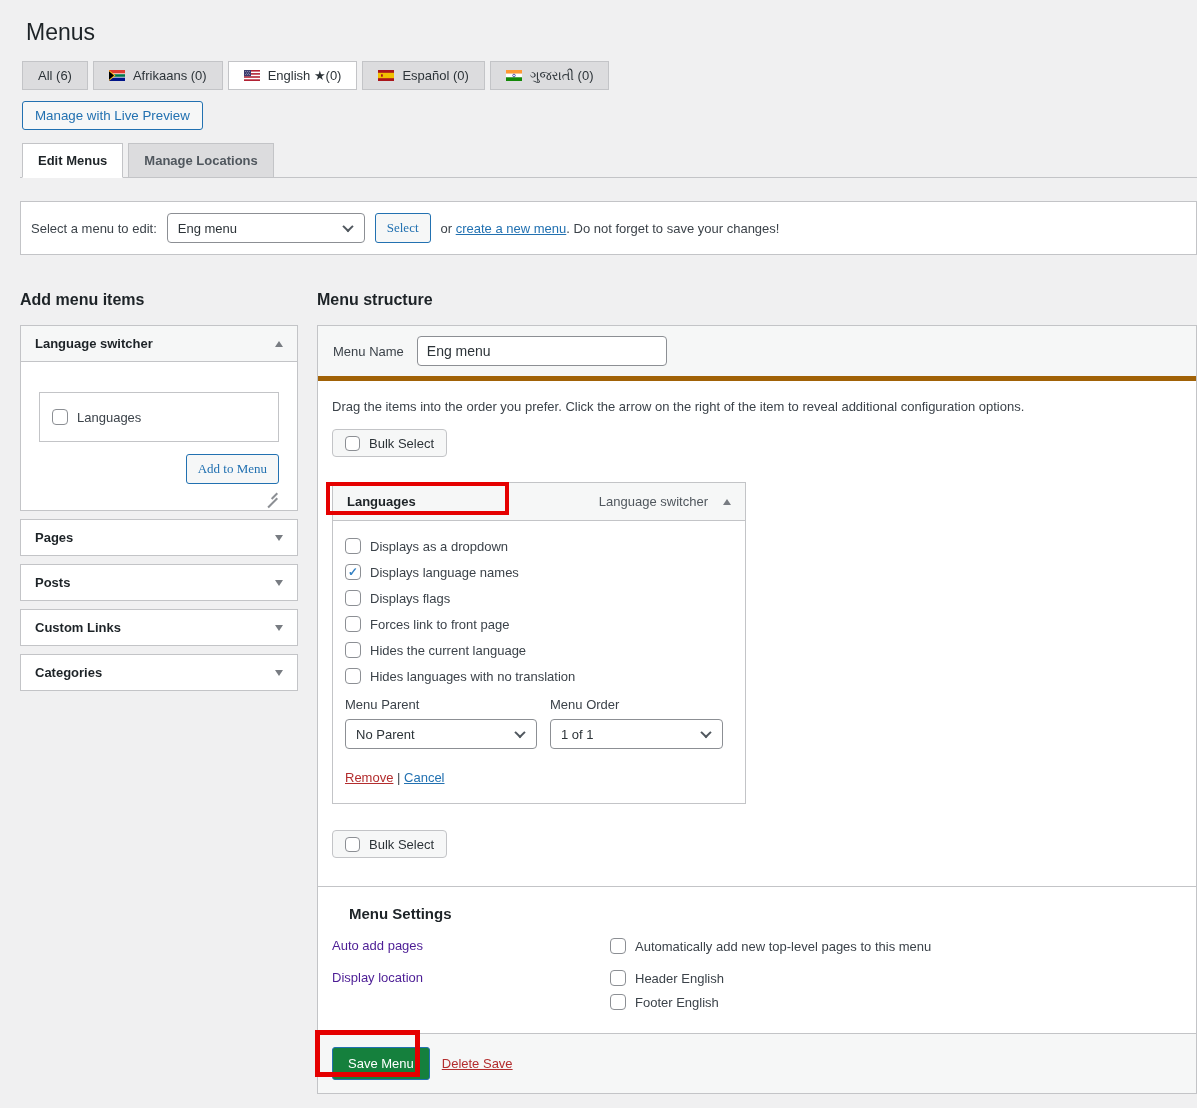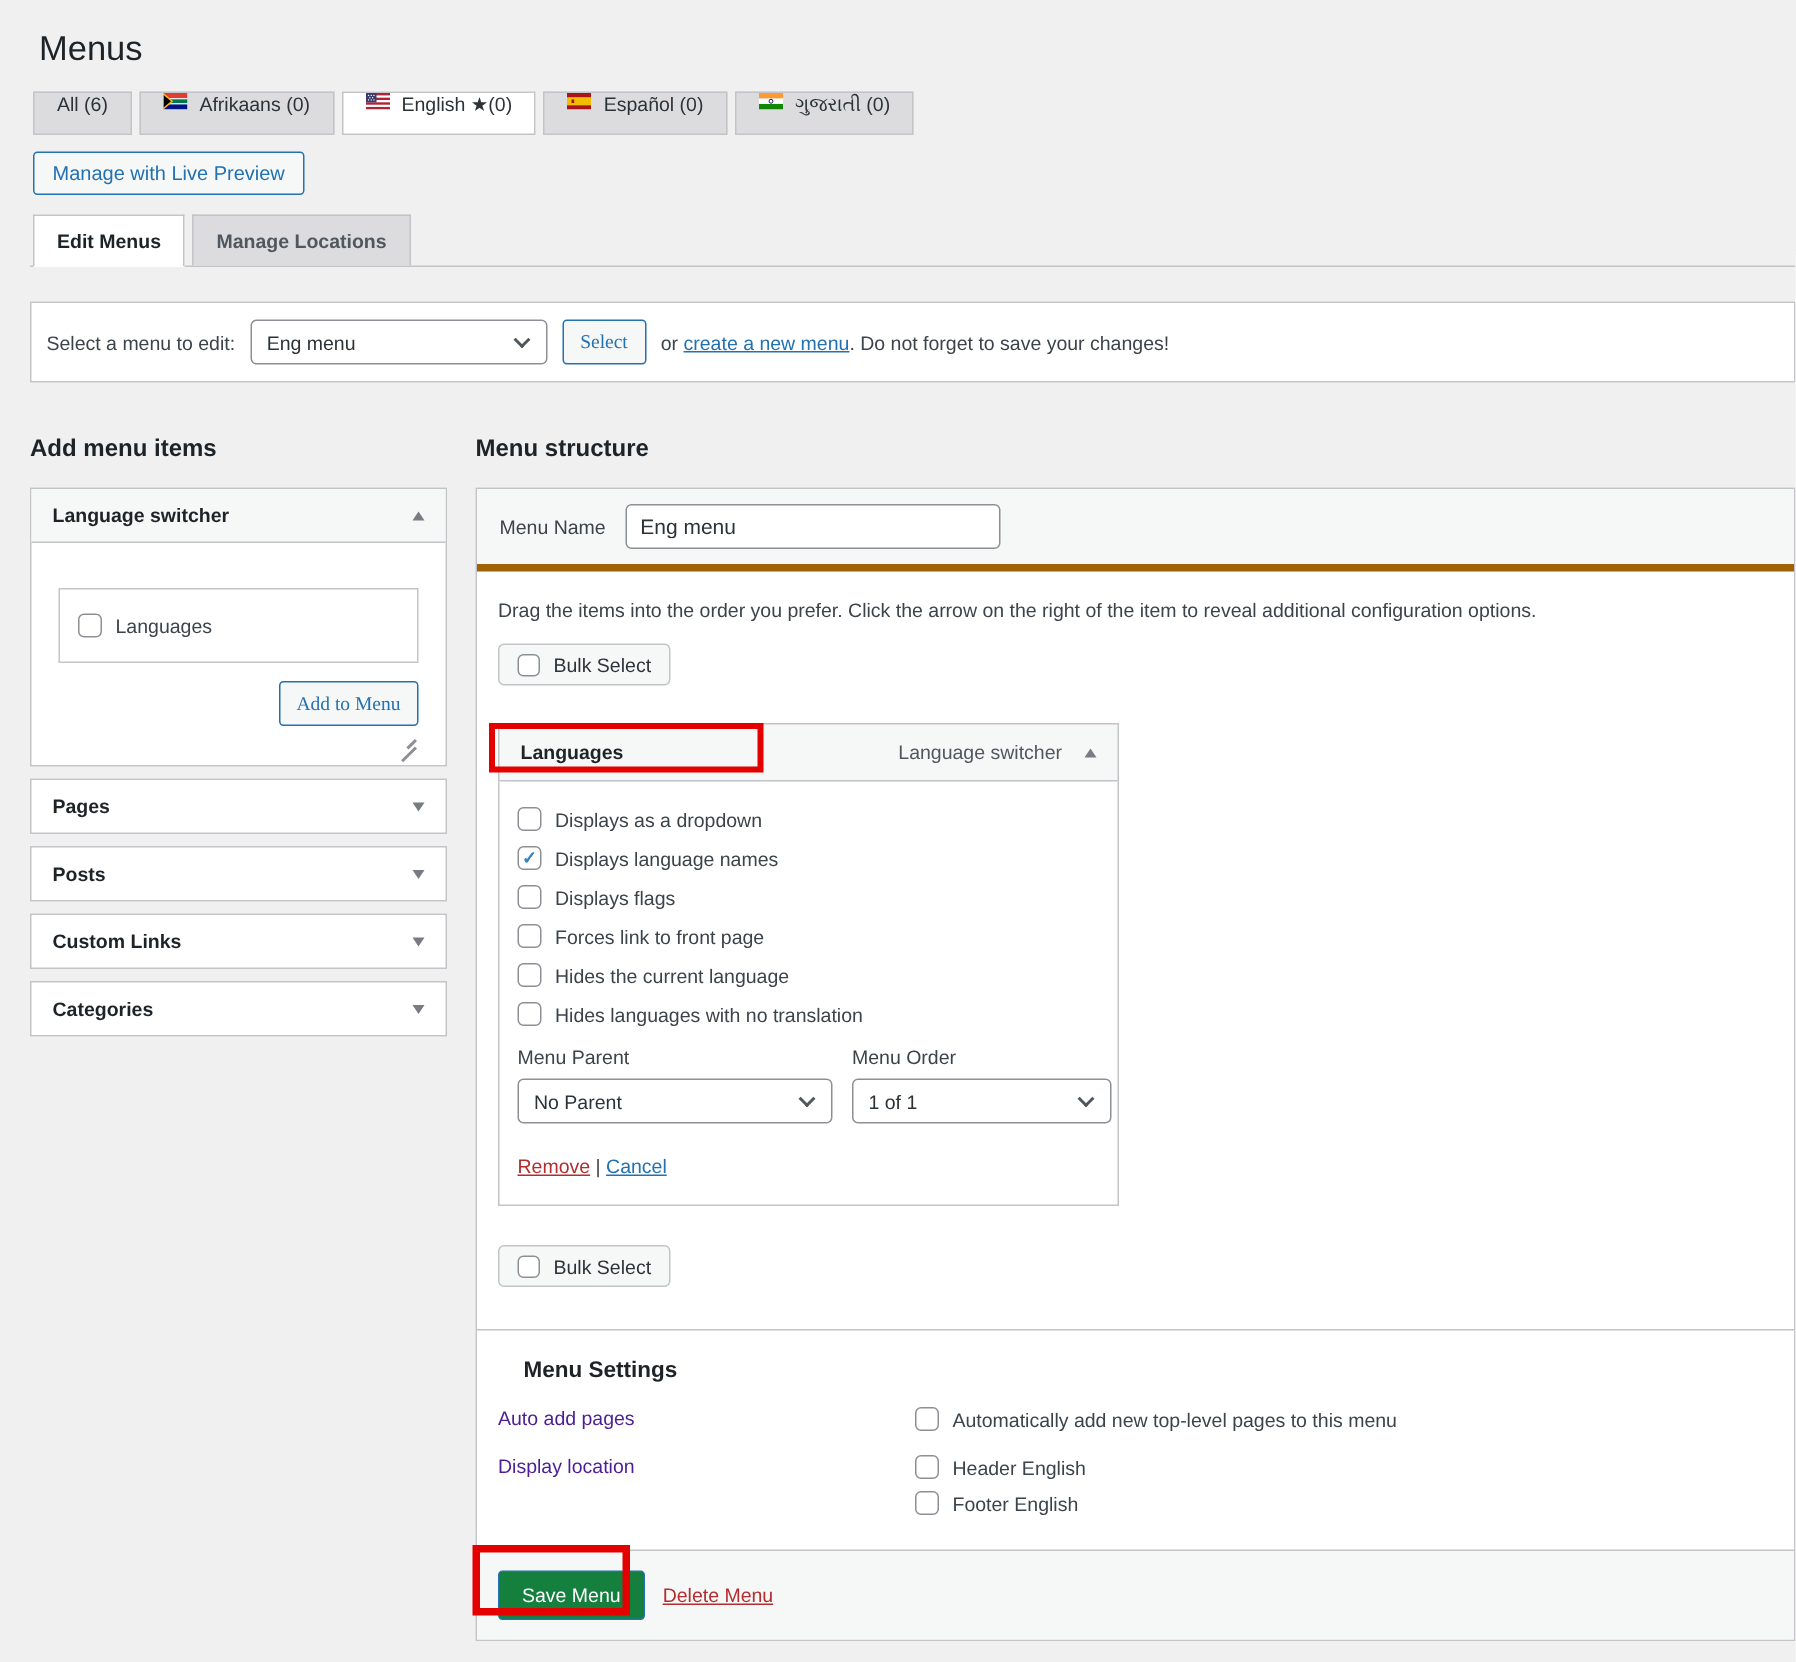--- a/index.html
+++ b/index.html
@@ -8,7 +8,7 @@
   .page-title{font-size:23px;font-weight:400;color:#1d2327;margin:4px;padding:15px 0 0 2px}
   
   .lang-tabs{display:flex;gap:5px;margin-top:15px;padding-left:2px}
-  .lang-tab{display:inline-flex;gap:8px;padding:0 15px;height:29px;background:#dcdcde;border:1px solid #c3c4c7;color:#2c3338;cursor:pointer;white-space:nowrap}
+  .lang-tab{display:inline-flex;align-items:center;gap:8px;padding:0 15px;height:29px;background:#dcdcde;border:1px solid #c3c4c7;color:#2c3338;cursor:pointer;white-space:nowrap}
   .lang-tab.active{background:#fff}
   .flag{display:inline-block;line-height:0}
   

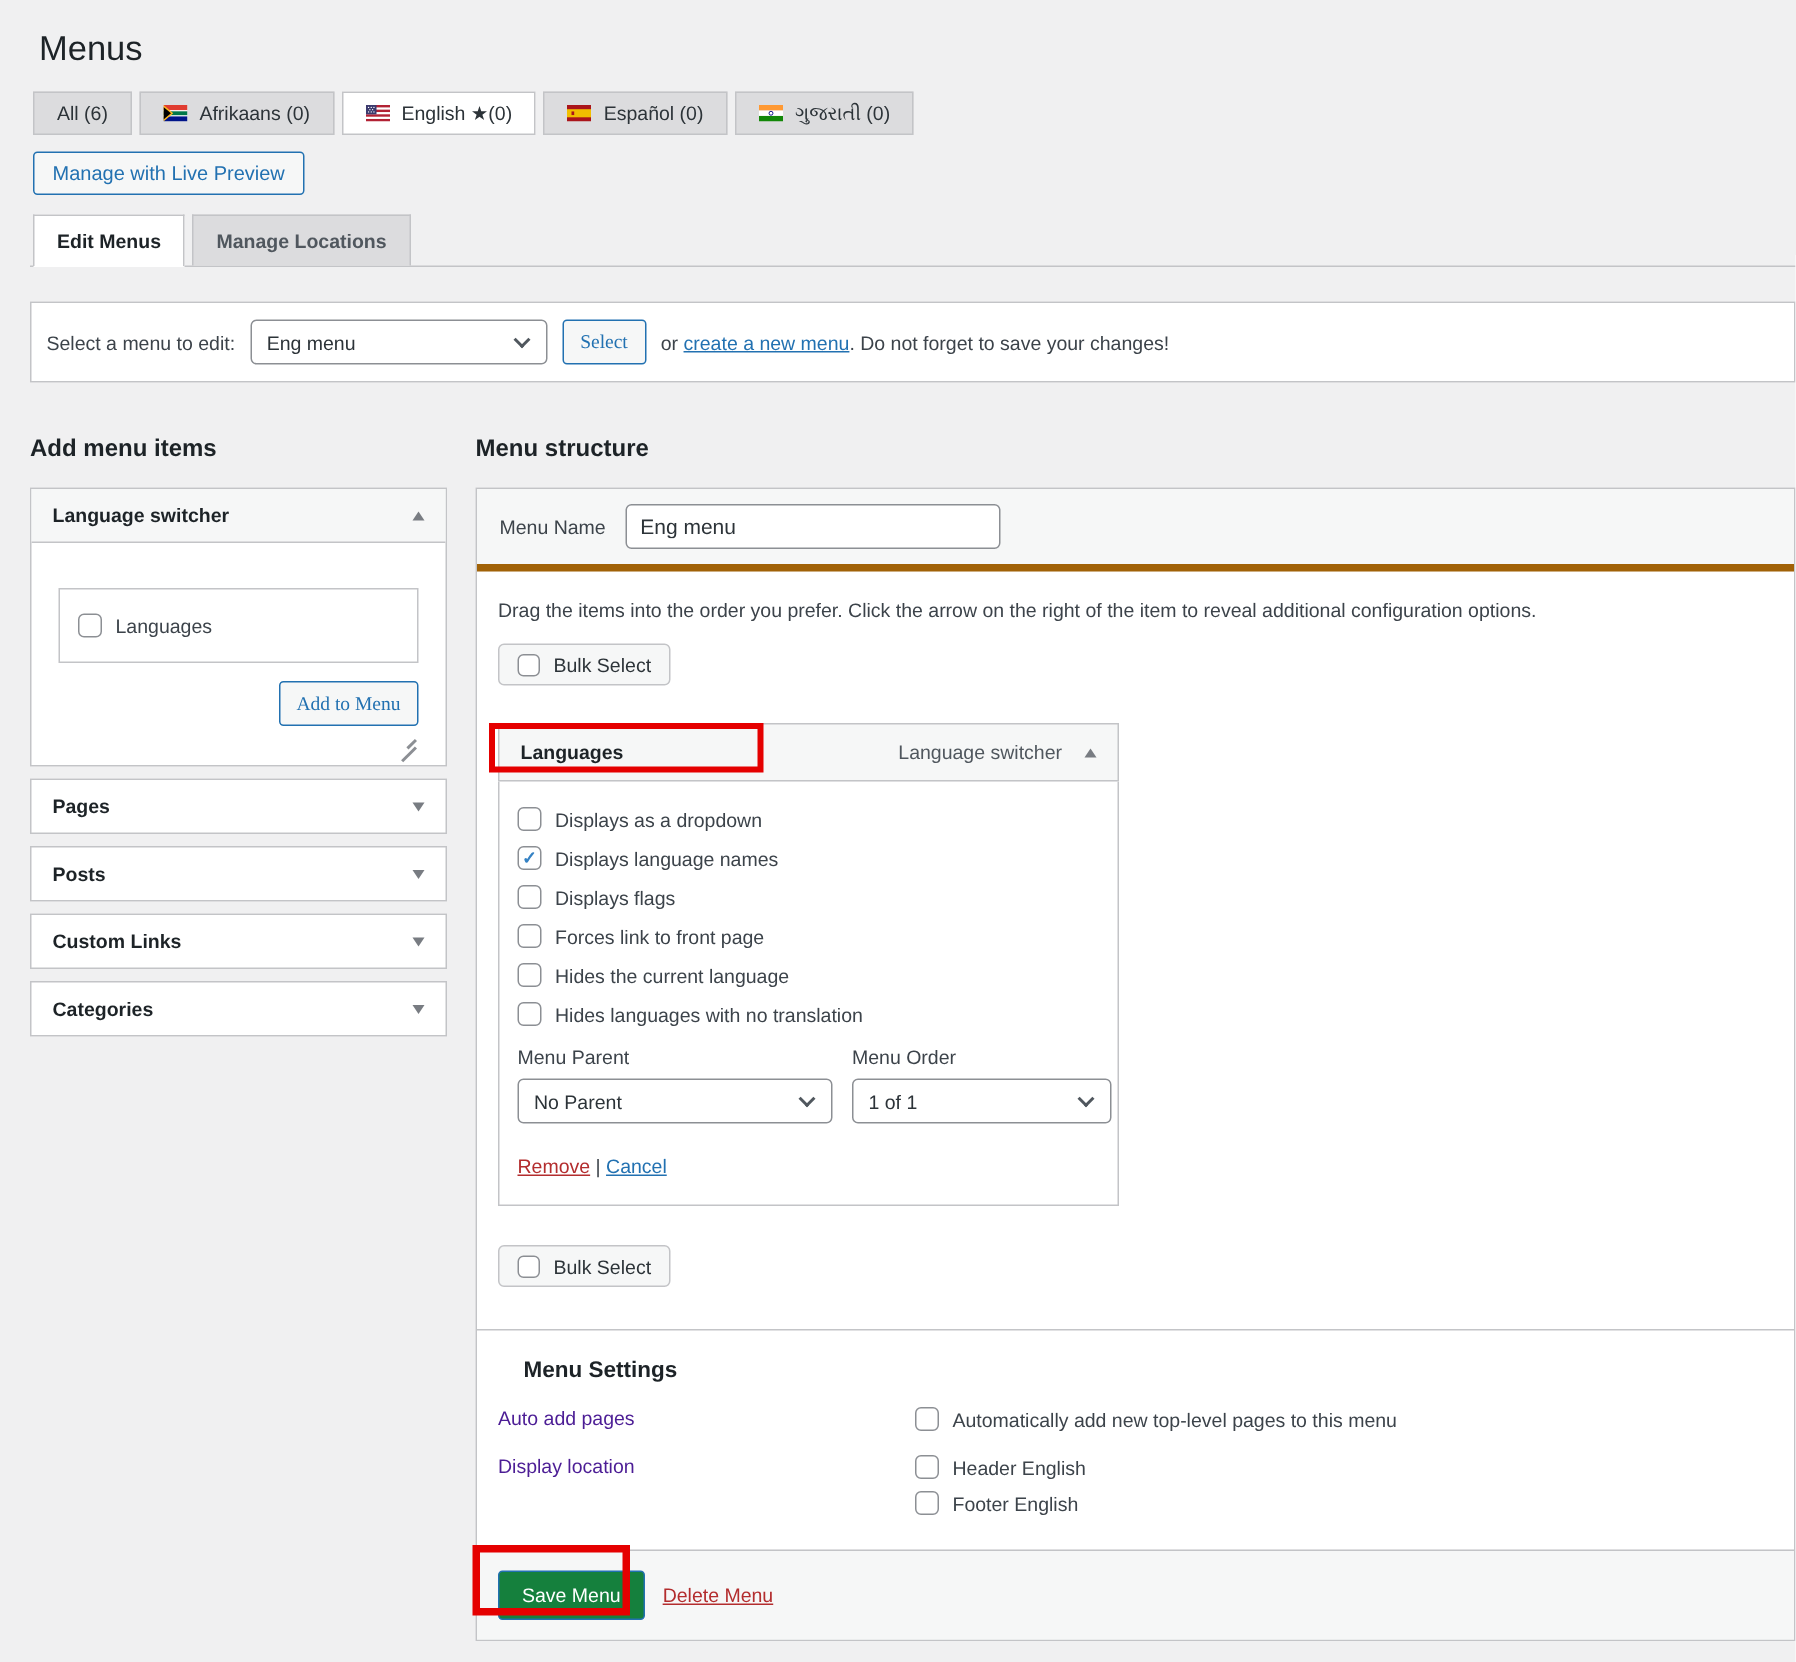--- a/index.html
+++ b/index.html
@@ -62,7 +62,7 @@
   .opt-row{display:flex;align-items:center;gap:9px;margin-bottom:10px;color:#3c434a}
   .selects-row{display:flex;gap:13px;margin-top:13px}
   .field-label{display:block;color:#3c434a;margin:0 0 7px}
-  .parent-select{width:210px}
+  .parent-select{width:192px}
   .order-select{width:173px}
   .card-links{margin-top:21px;padding-bottom:2px;color:#3c434a}
   .settings-divider{border:none;border-top:1px solid #c3c4c7;margin:28px -14px 0}

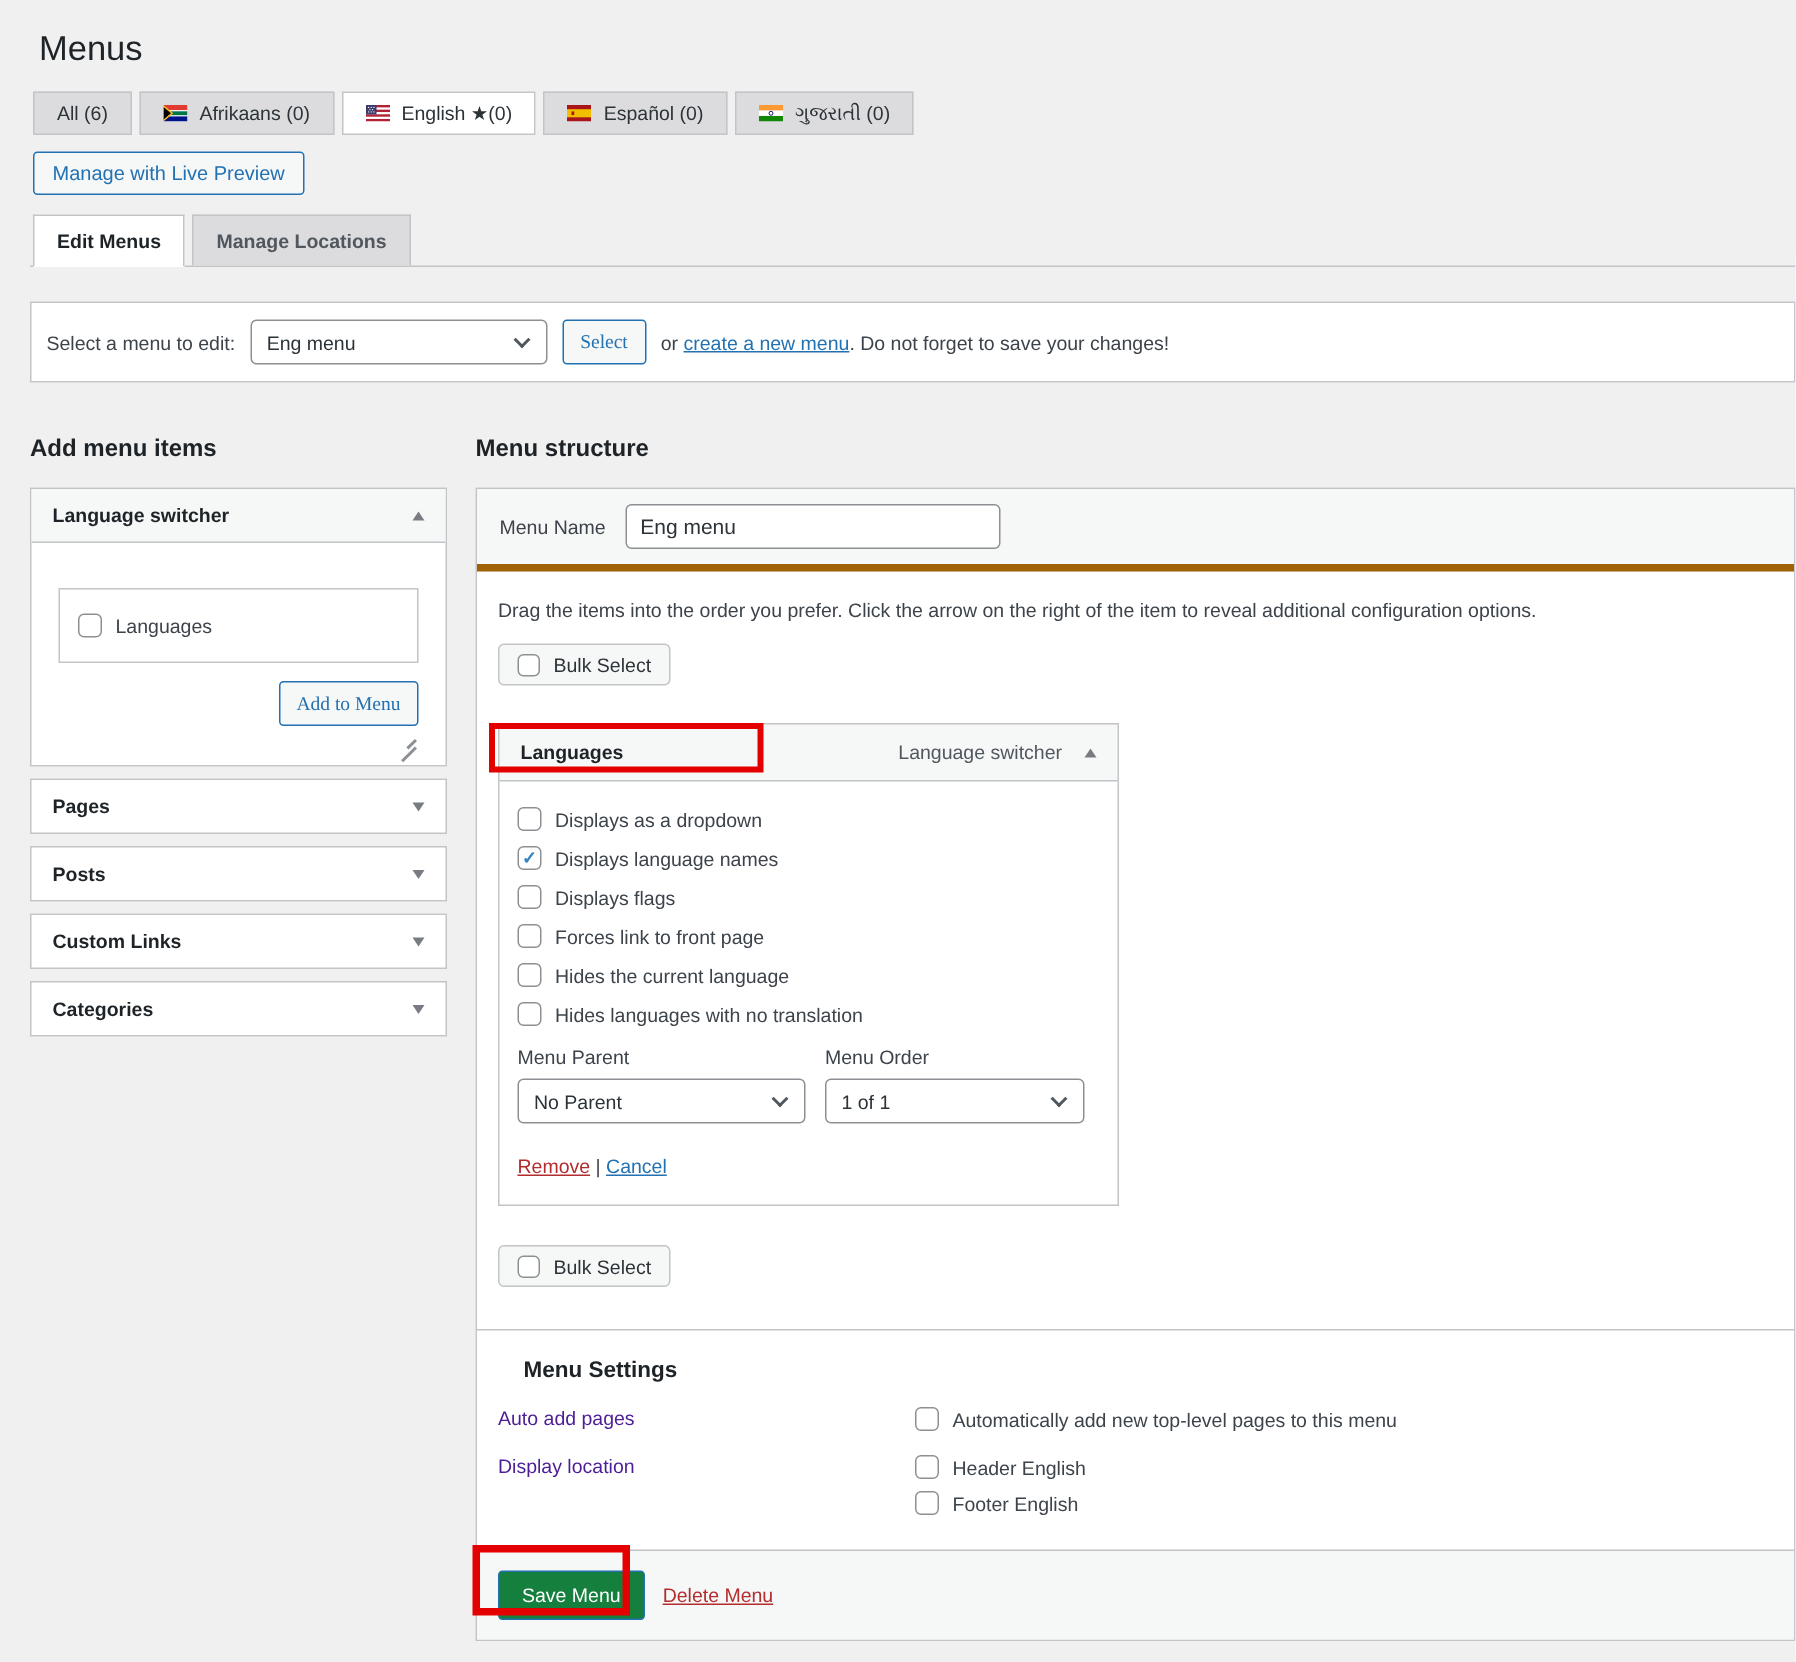--- a/index.html
+++ b/index.html
@@ -313,7 +313,7 @@
 
         <div class="panel-footer">
           <button class="btn-primary">Save Menu</button>
-          <a class="link-red">Delete Menu</a>
+          <a class="link-red">Delete Save</a>
           <span class="annotation annotation-save"></span>
         </div>
 

